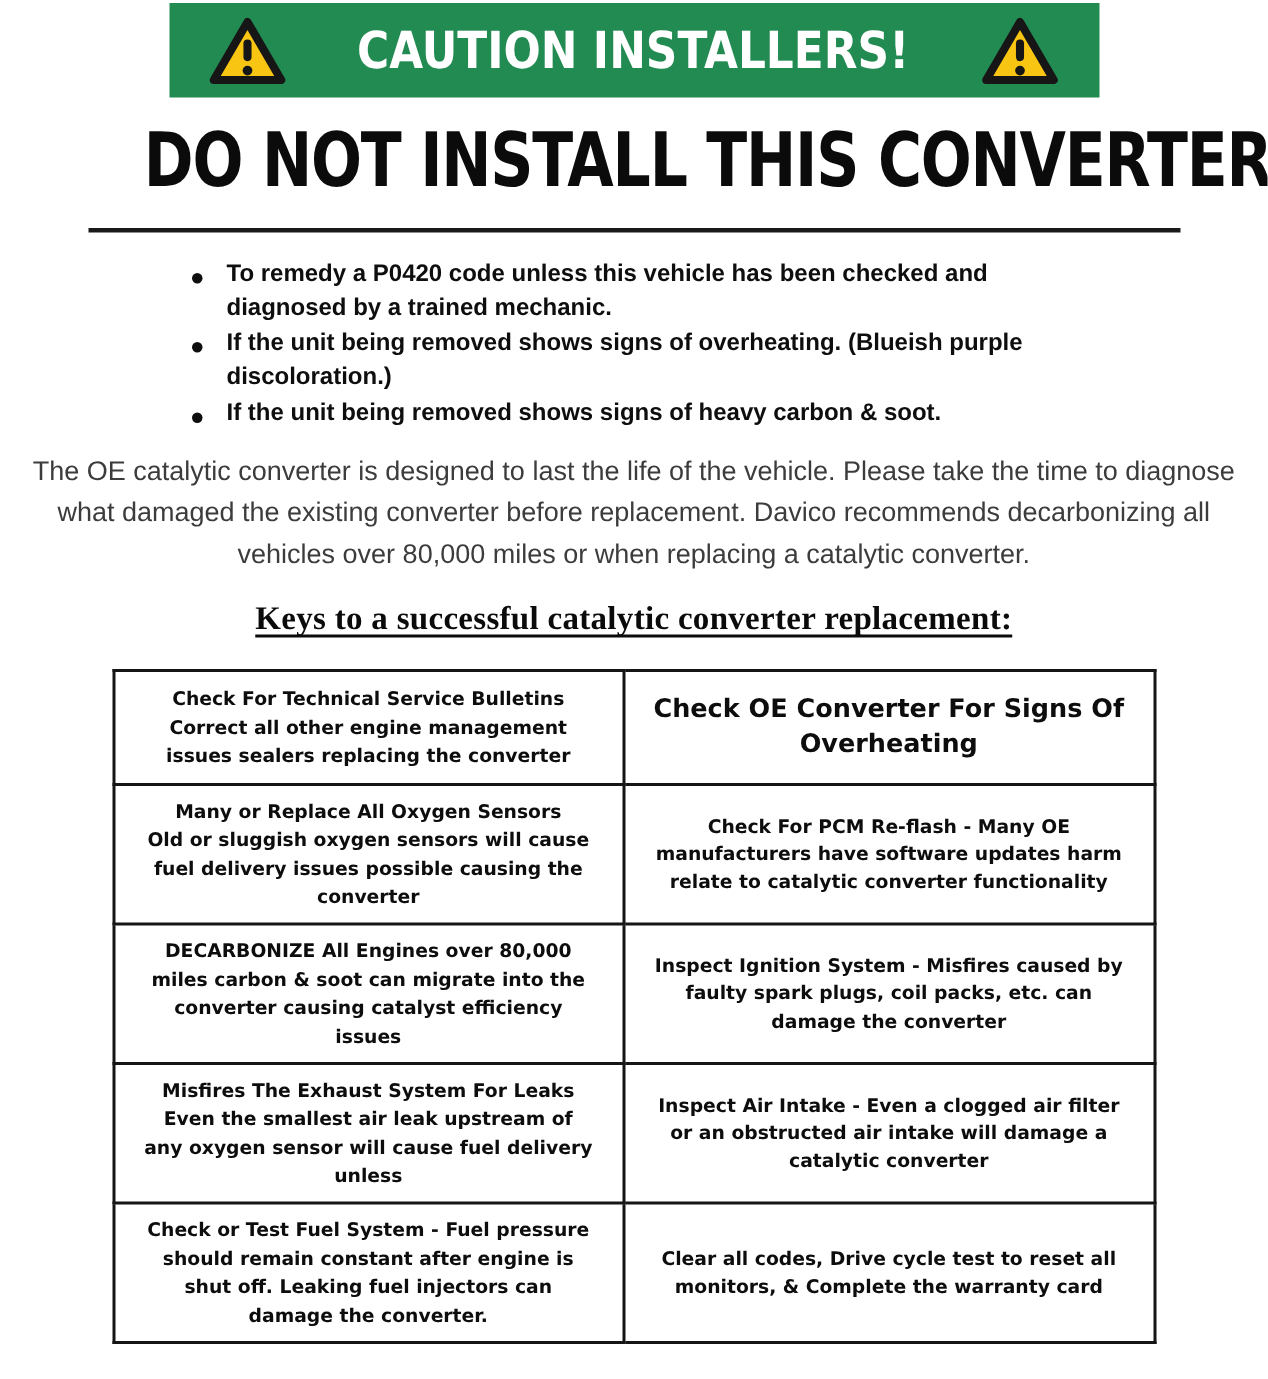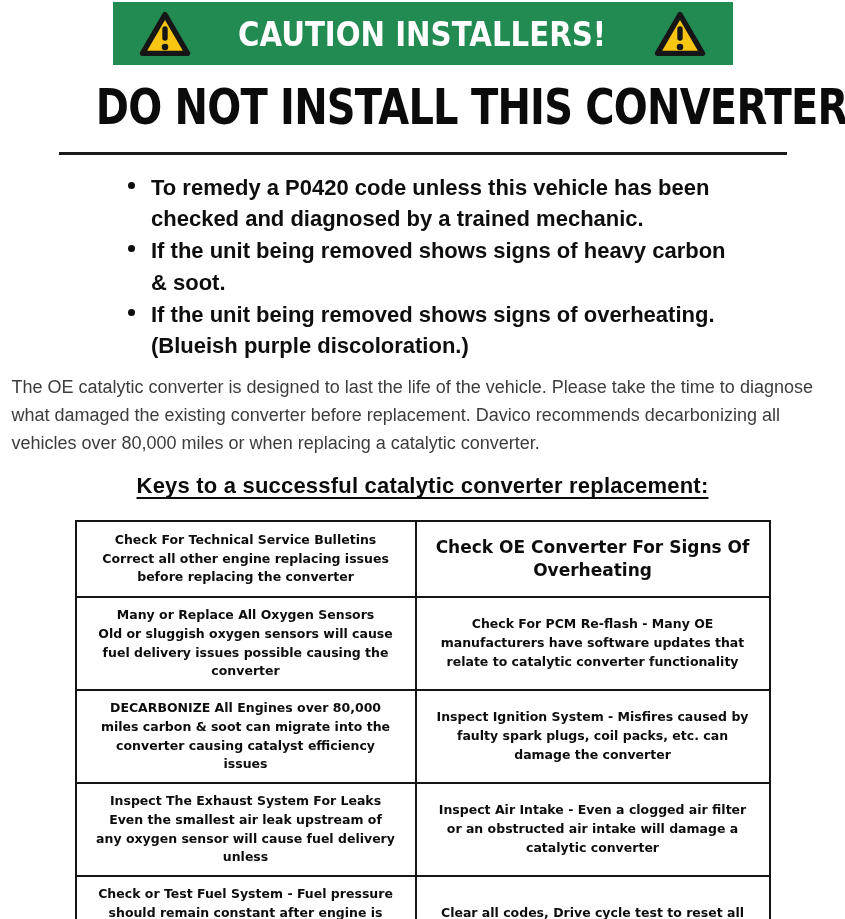--- a/index.html
+++ b/index.html
@@ -69,7 +69,7 @@
     position:relative;
     padding-left:33px;
     font-weight:bold;
-    font-size:22px;
+    font-size:16px;
     line-height:1.42;
     color:#0e0e0e;
     margin-bottom:1px;

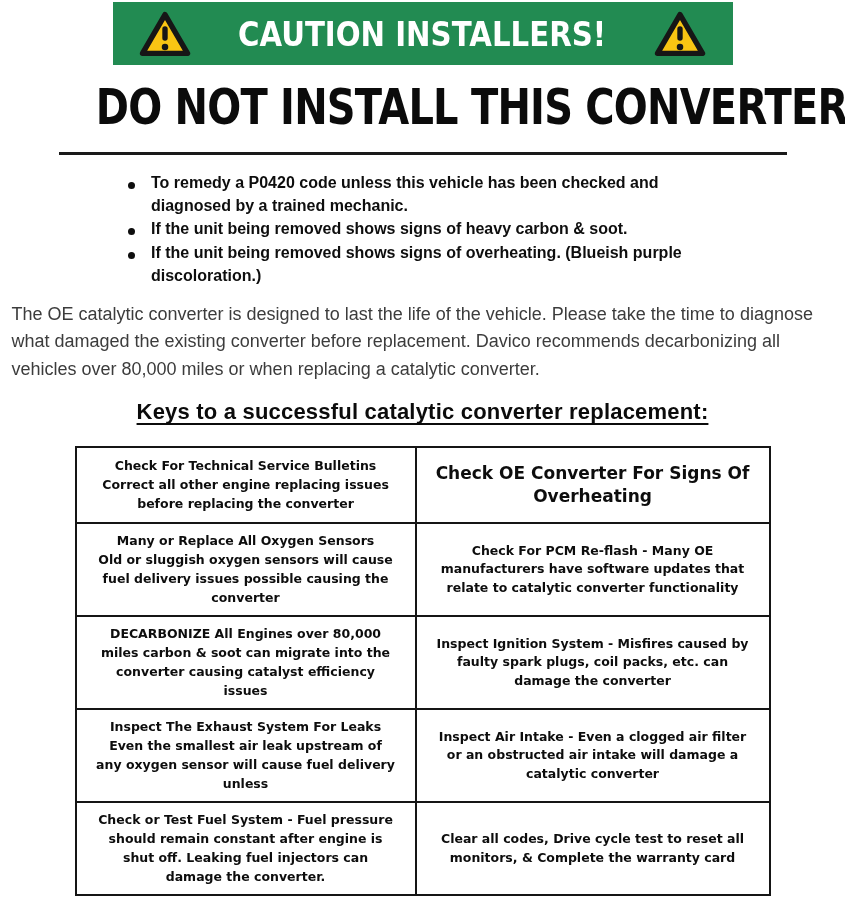--- a/index.html
+++ b/index.html
@@ -152,8 +152,8 @@
 
   <ul class="warn-list">
       <li>To remedy a P0420 code unless this vehicle has been checked and diagnosed by a trained mechanic.</li>
+      <li>If the unit being removed shows signs of overheating. (Blueish purple discoloration.)</li>
       <li>If the unit being removed shows signs of heavy carbon &amp; soot.</li>
-      <li>If the unit being removed shows signs of overheating. (Blueish purple discoloration.)</li>
     </ul>
 
   <p class="intro">The OE catalytic converter is designed to last the life of the vehicle. Please take the time to diagnose what damaged the existing converter before replacement. Davico recommends decarbonizing all vehicles over 80,000 miles or when replacing a catalytic converter.</p>

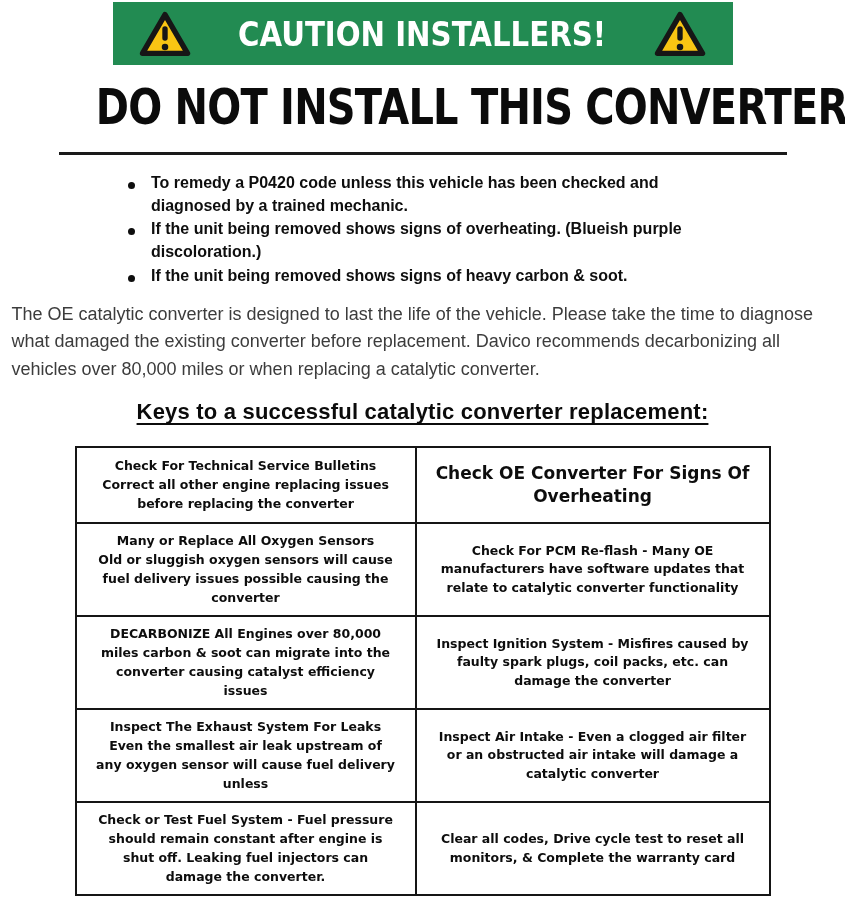--- a/index.html
+++ b/index.html
@@ -85,6 +85,7 @@
   .intro{
     width:822px;
     margin:13px auto 0;
+    text-align:center;
     font-size:18px;
     line-height:1.55;
     color:var(--soft-ink);

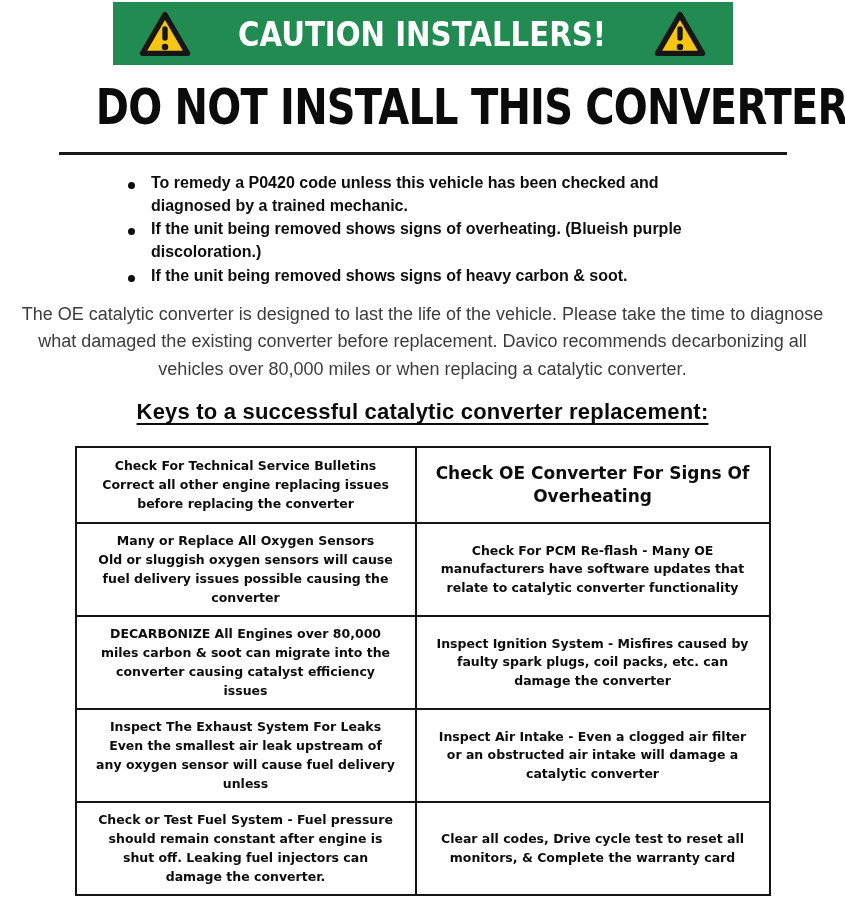--- a/index.html
+++ b/index.html
@@ -95,7 +95,7 @@
   .keys-heading{
     margin:15px 0 18px;
     text-align:center;
-    font-family:Liberation Sans, sans-serif;
+    font-family:Liberation Serif, serif;
     font-weight:bold;
     font-size:22px;
     letter-spacing:0.2px;

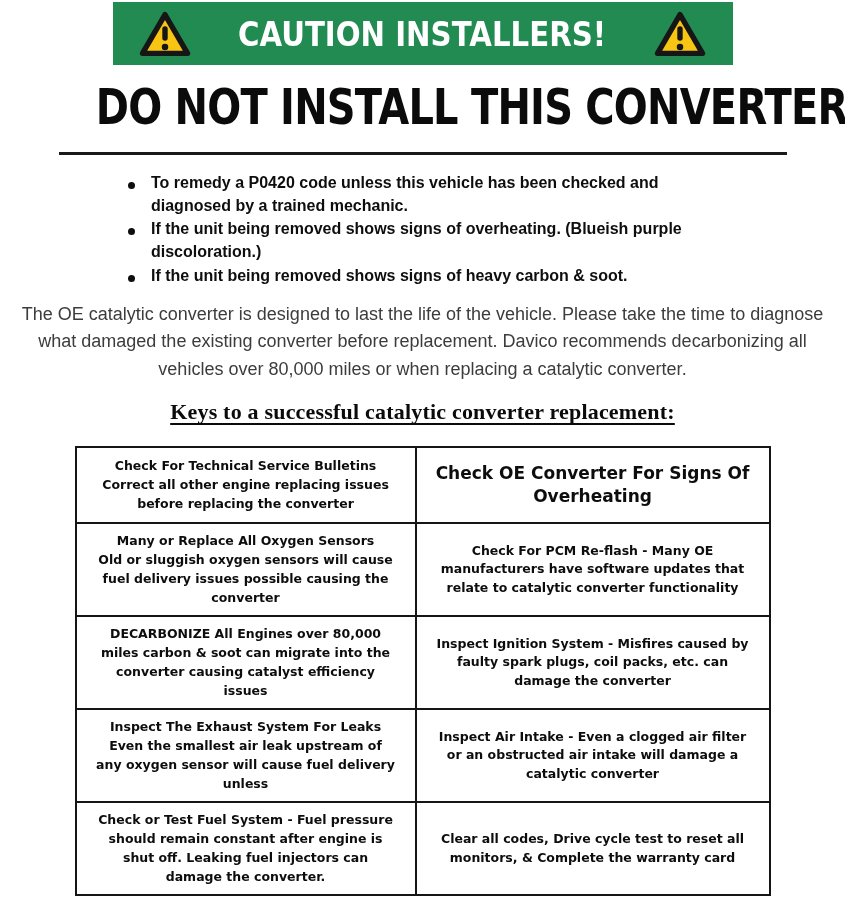--- a/index.html
+++ b/index.html
@@ -166,7 +166,7 @@
         <tr>
           <td>
             <div>Check For Technical Service Bulletins</div>
-            <div>Correct all other engine replacing issues before replacing the converter</div>
+            <div>Correct all other engine management issues sealers replacing the converter</div>
           </td>
           <td class="big">
             <div>Check OE Converter For Signs Of Overheating</div>

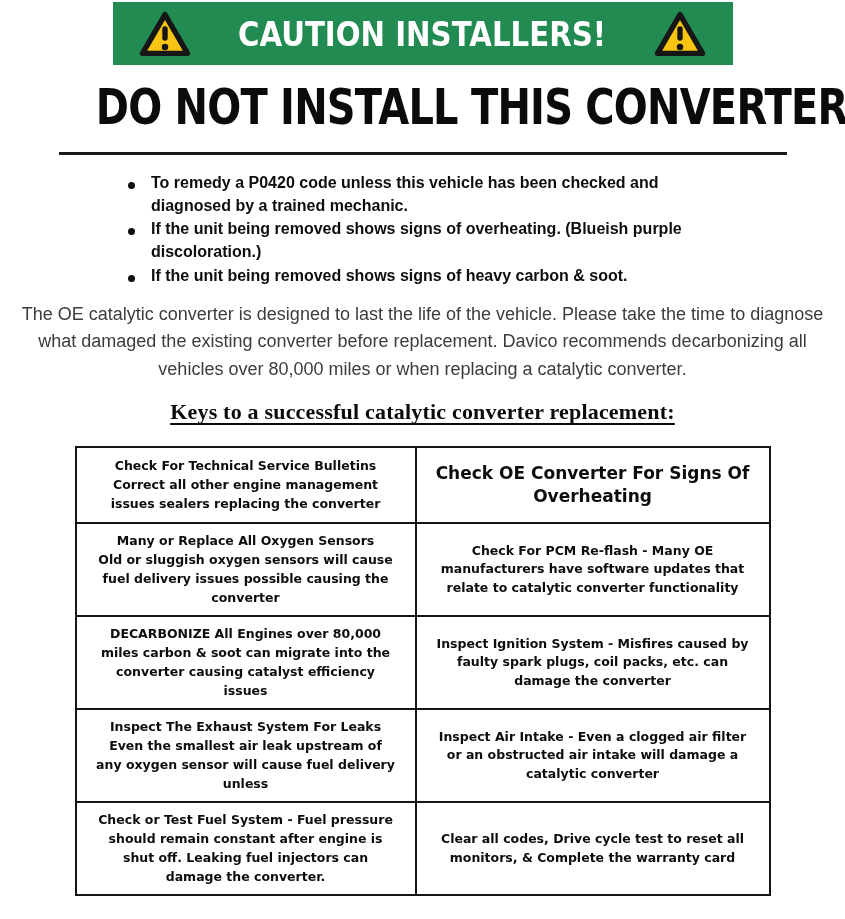--- a/index.html
+++ b/index.html
@@ -178,7 +178,7 @@
             <div>Old or sluggish oxygen sensors will cause fuel delivery issues possible causing the converter</div>
           </td>
           <td>
-            <div>Check For PCM Re-flash - Many OE manufacturers have software updates that relate to catalytic converter functionality</div>
+            <div>Check For PCM Re-flash - Many OE manufacturers have software updates harm relate to catalytic converter functionality</div>
           </td>
         </tr>
         <tr>

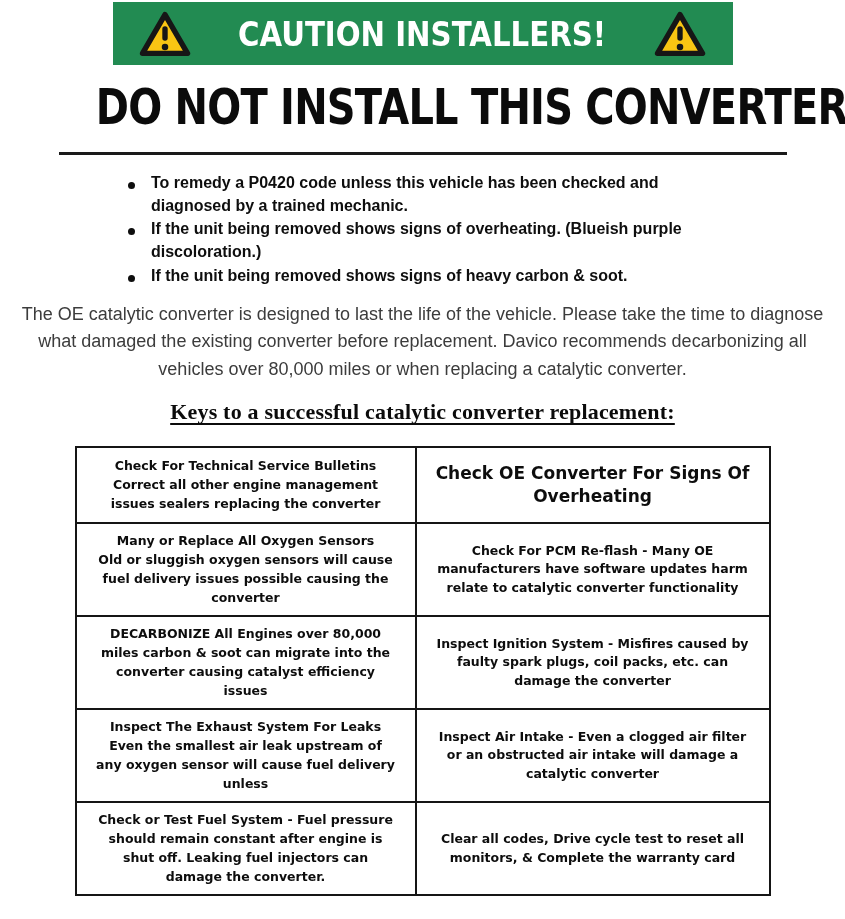--- a/index.html
+++ b/index.html
@@ -191,7 +191,7 @@
         </tr>
         <tr>
           <td>
-            <div>Inspect The Exhaust System For Leaks</div>
+            <div>Misfires The Exhaust System For Leaks</div>
             <div>Even the smallest air leak upstream of any oxygen sensor will cause fuel delivery unless</div>
           </td>
           <td>

